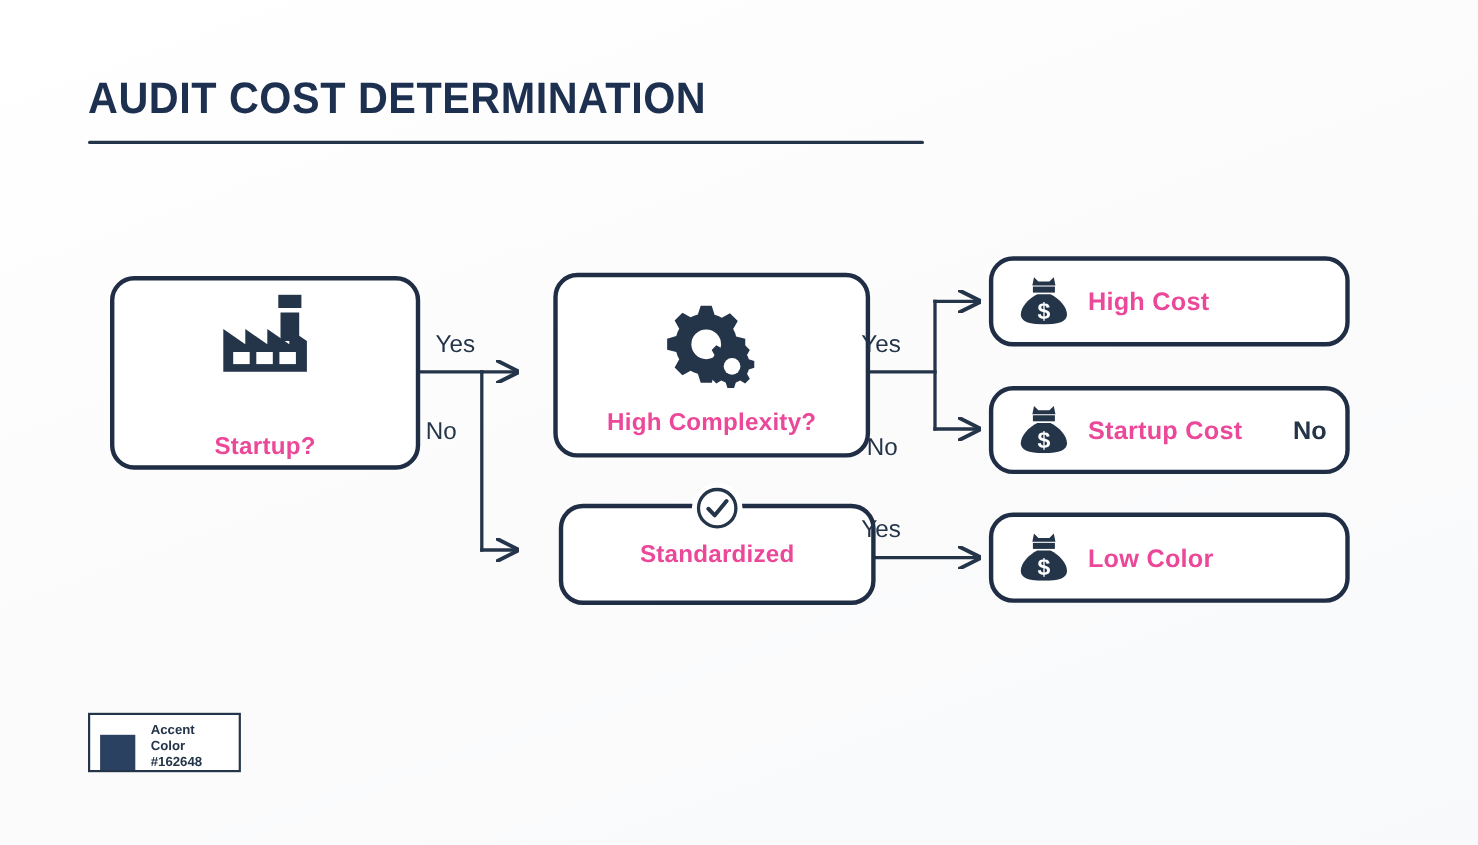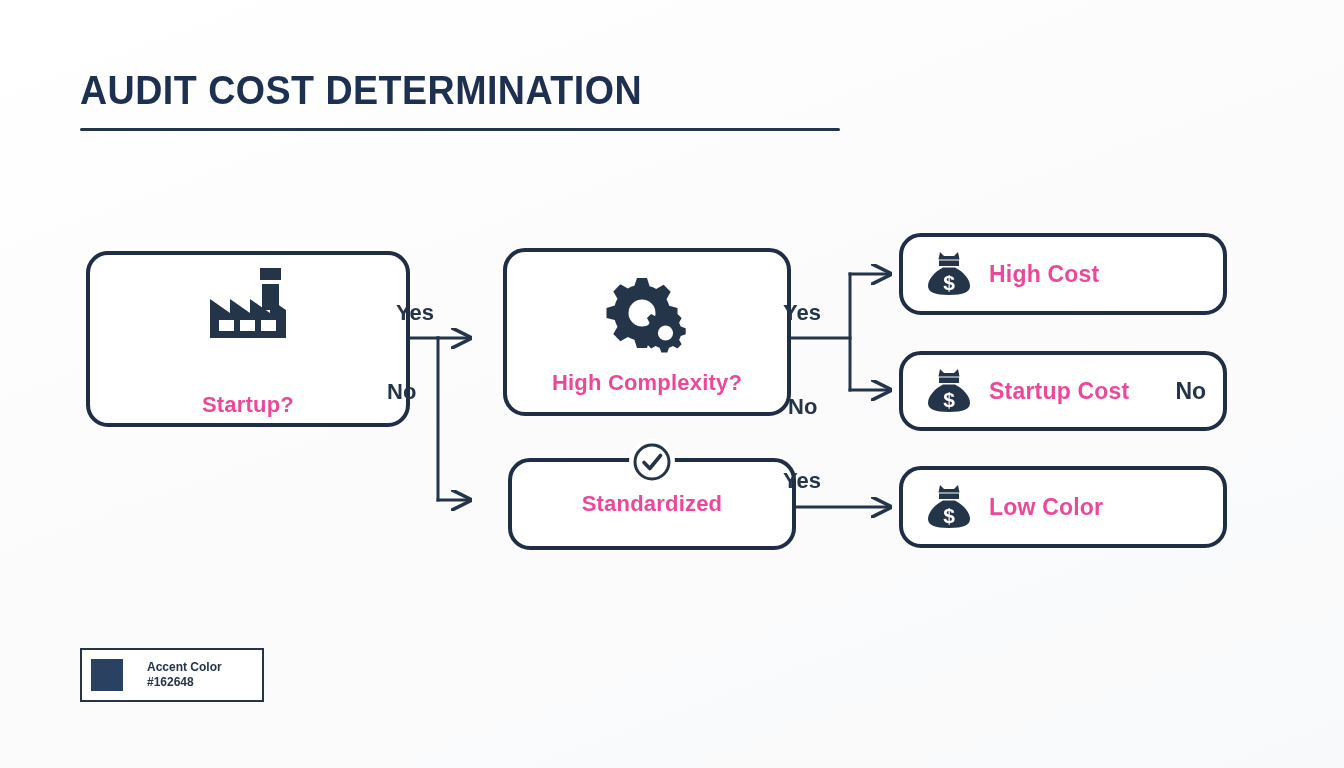--- a/index.html
+++ b/index.html
@@ -131,7 +131,7 @@
   .edge-label {
     position: absolute;
     color: #243449;
-    font-weight: bold;
+    font-weight: normal;
     font-size: 22px;
     white-space: nowrap;
   }

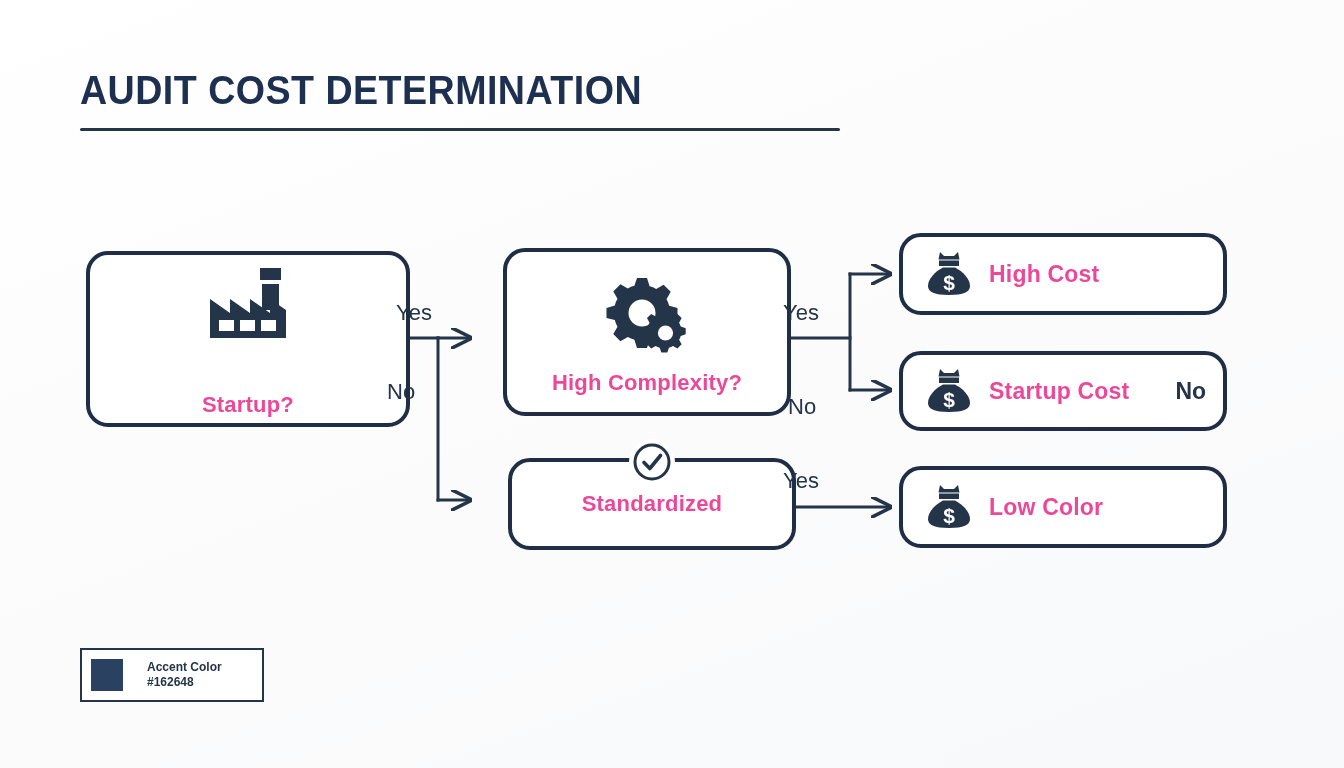--- a/index.html
+++ b/index.html
@@ -105,7 +105,7 @@
   }
 
   
-  #node-startup       { left: 86px;  top: 251px; width: 324px; height: 176px; gap: 36px; }
+  #node-startup       { left: 100px;  top: 251px; width: 282px; height: 176px; gap: 36px; }
   #node-complexity    { left: 479px; top: 248px; width: 288px; height: 168px; margin-left: 24px; }
   #node-standardized  { left: 479px; top: 458px; width: 288px; height: 92px; margin-left: 29px;  }
   #node-high-cost     { left: 899px; top: 233px; width: 328px; height: 82px;  }

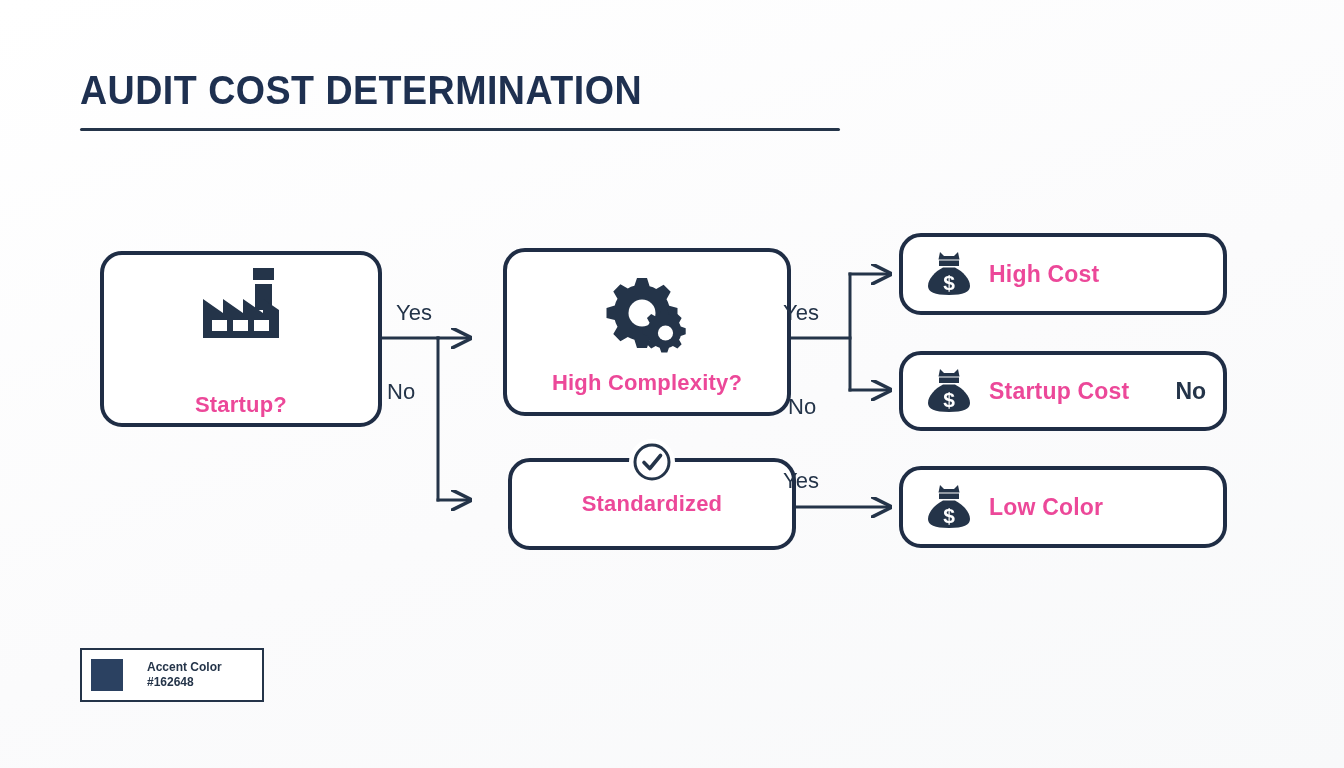--- a/index.html
+++ b/index.html
@@ -146,15 +146,15 @@
     position: absolute;
     left: 80px;
     top: 648px;
-    width: 184px;
+    width: 139px;
     height: 54px;
     box-sizing: border-box;
     border: 2px solid #243449;
     background: #ffffff;
     display: flex;
-    align-items: center;
+    align-items: flex-end;
     padding: 0 9px;
-    gap: 24px;
+    gap: 14px;
   }
   #legend .swatch {
     width: 32px;

